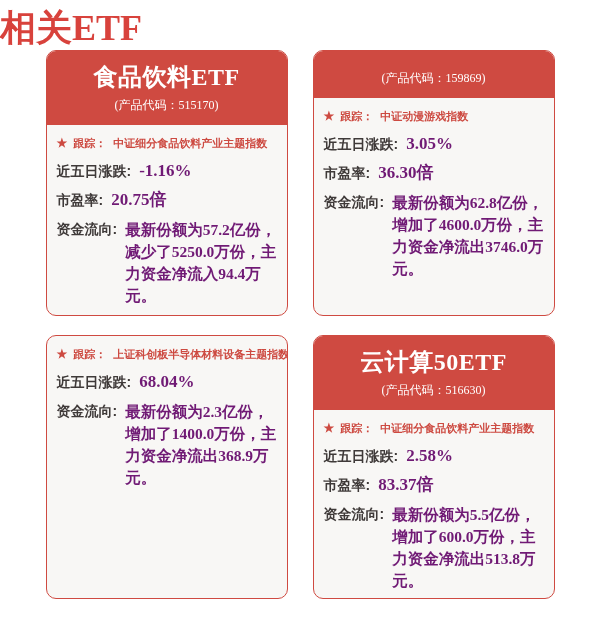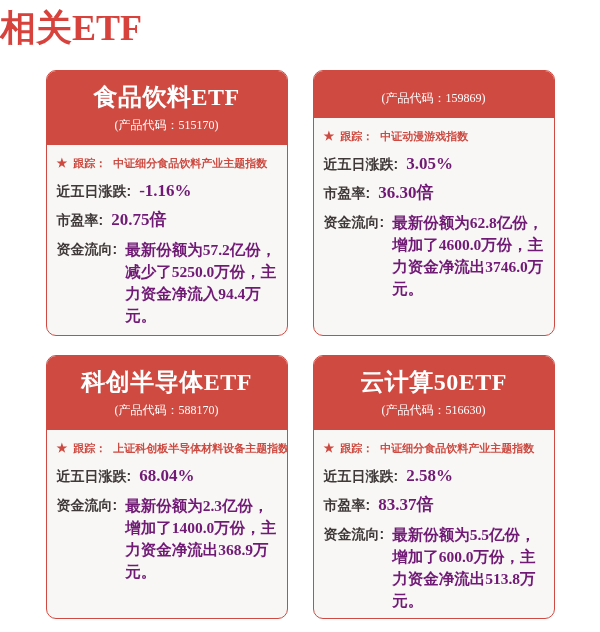--- a/index.html
+++ b/index.html
@@ -17,7 +17,6 @@
     margin-top: 6px;
   }
   .grid {
-    margin-top: 20px;
     display: grid;
     grid-template-columns: 242px 242px;
     grid-template-rows: 266px 264px;

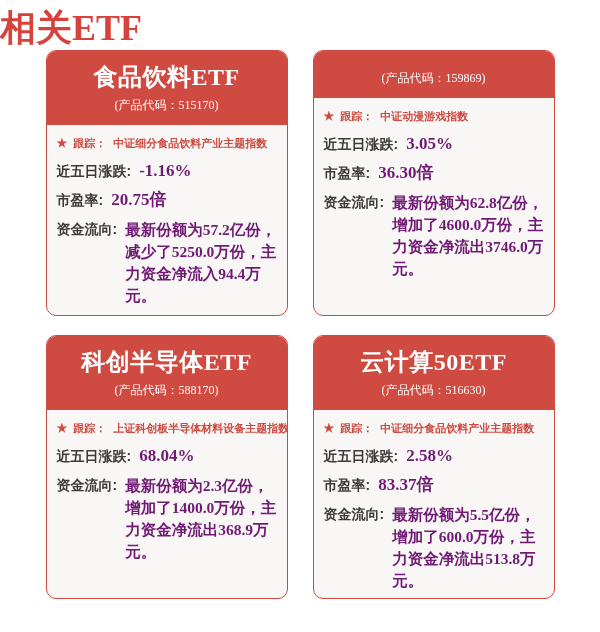--- a/index.html
+++ b/index.html
@@ -158,10 +158,6 @@
   </div>
 
   <div class="card">
-    <div class="card-header">
-      <div class="card-title">科创半导体ETF</div>
-      <div class="card-code">(产品代码：588170)</div>
-    </div>
     <div class="card-body">
       <div class="tracking">
         <span class="star">★</span>

